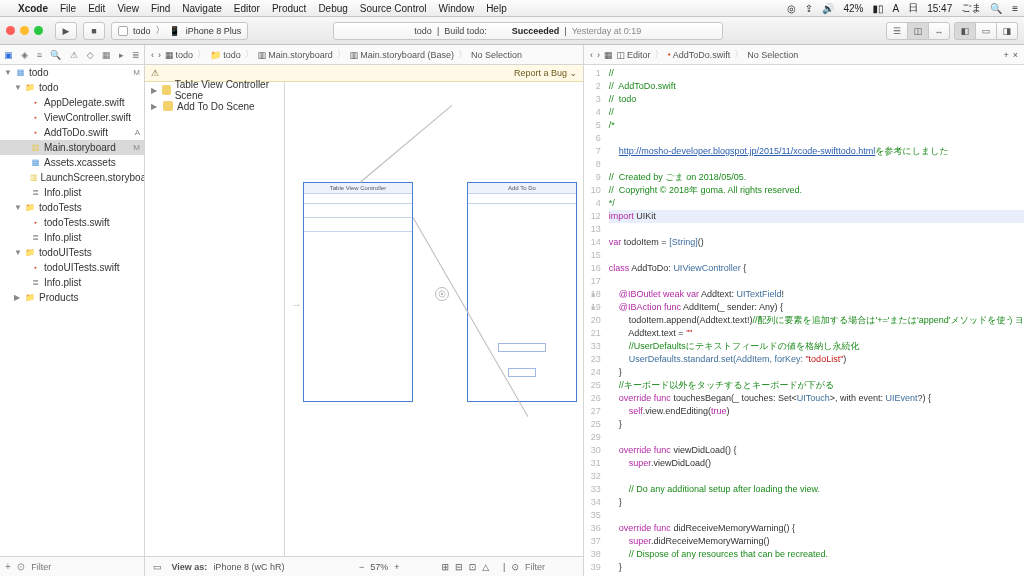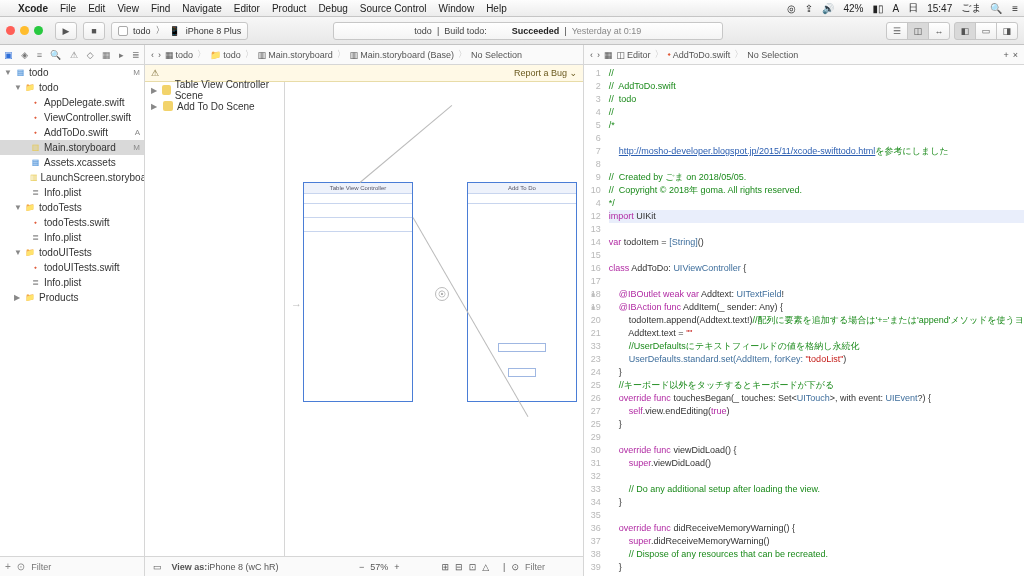--- a/index.html
+++ b/index.html
@@ -64,7 +64,7 @@
 .segue { position:absolute; border-top:1px solid #bbb; transform-origin: left center; }
 .arrow-in { position:absolute; color:#bbb; font-size:11px; }
 .ib-foot { height:20px; border-top:1px solid #d6d6d6; background:#fafafa; display:flex; align-items:center; padding:0 8px; gap:10px; font-size:9px; color:#555; }
-.ib-foot .viewas { display:flex; align-items:flex-end; }
+.ib-foot .viewas { display:flex; align-items:flex-end; gap:6px; }
 .ib-foot .zoom { margin-left:auto; display:flex; align-items:center; gap:6px; }
 
 

